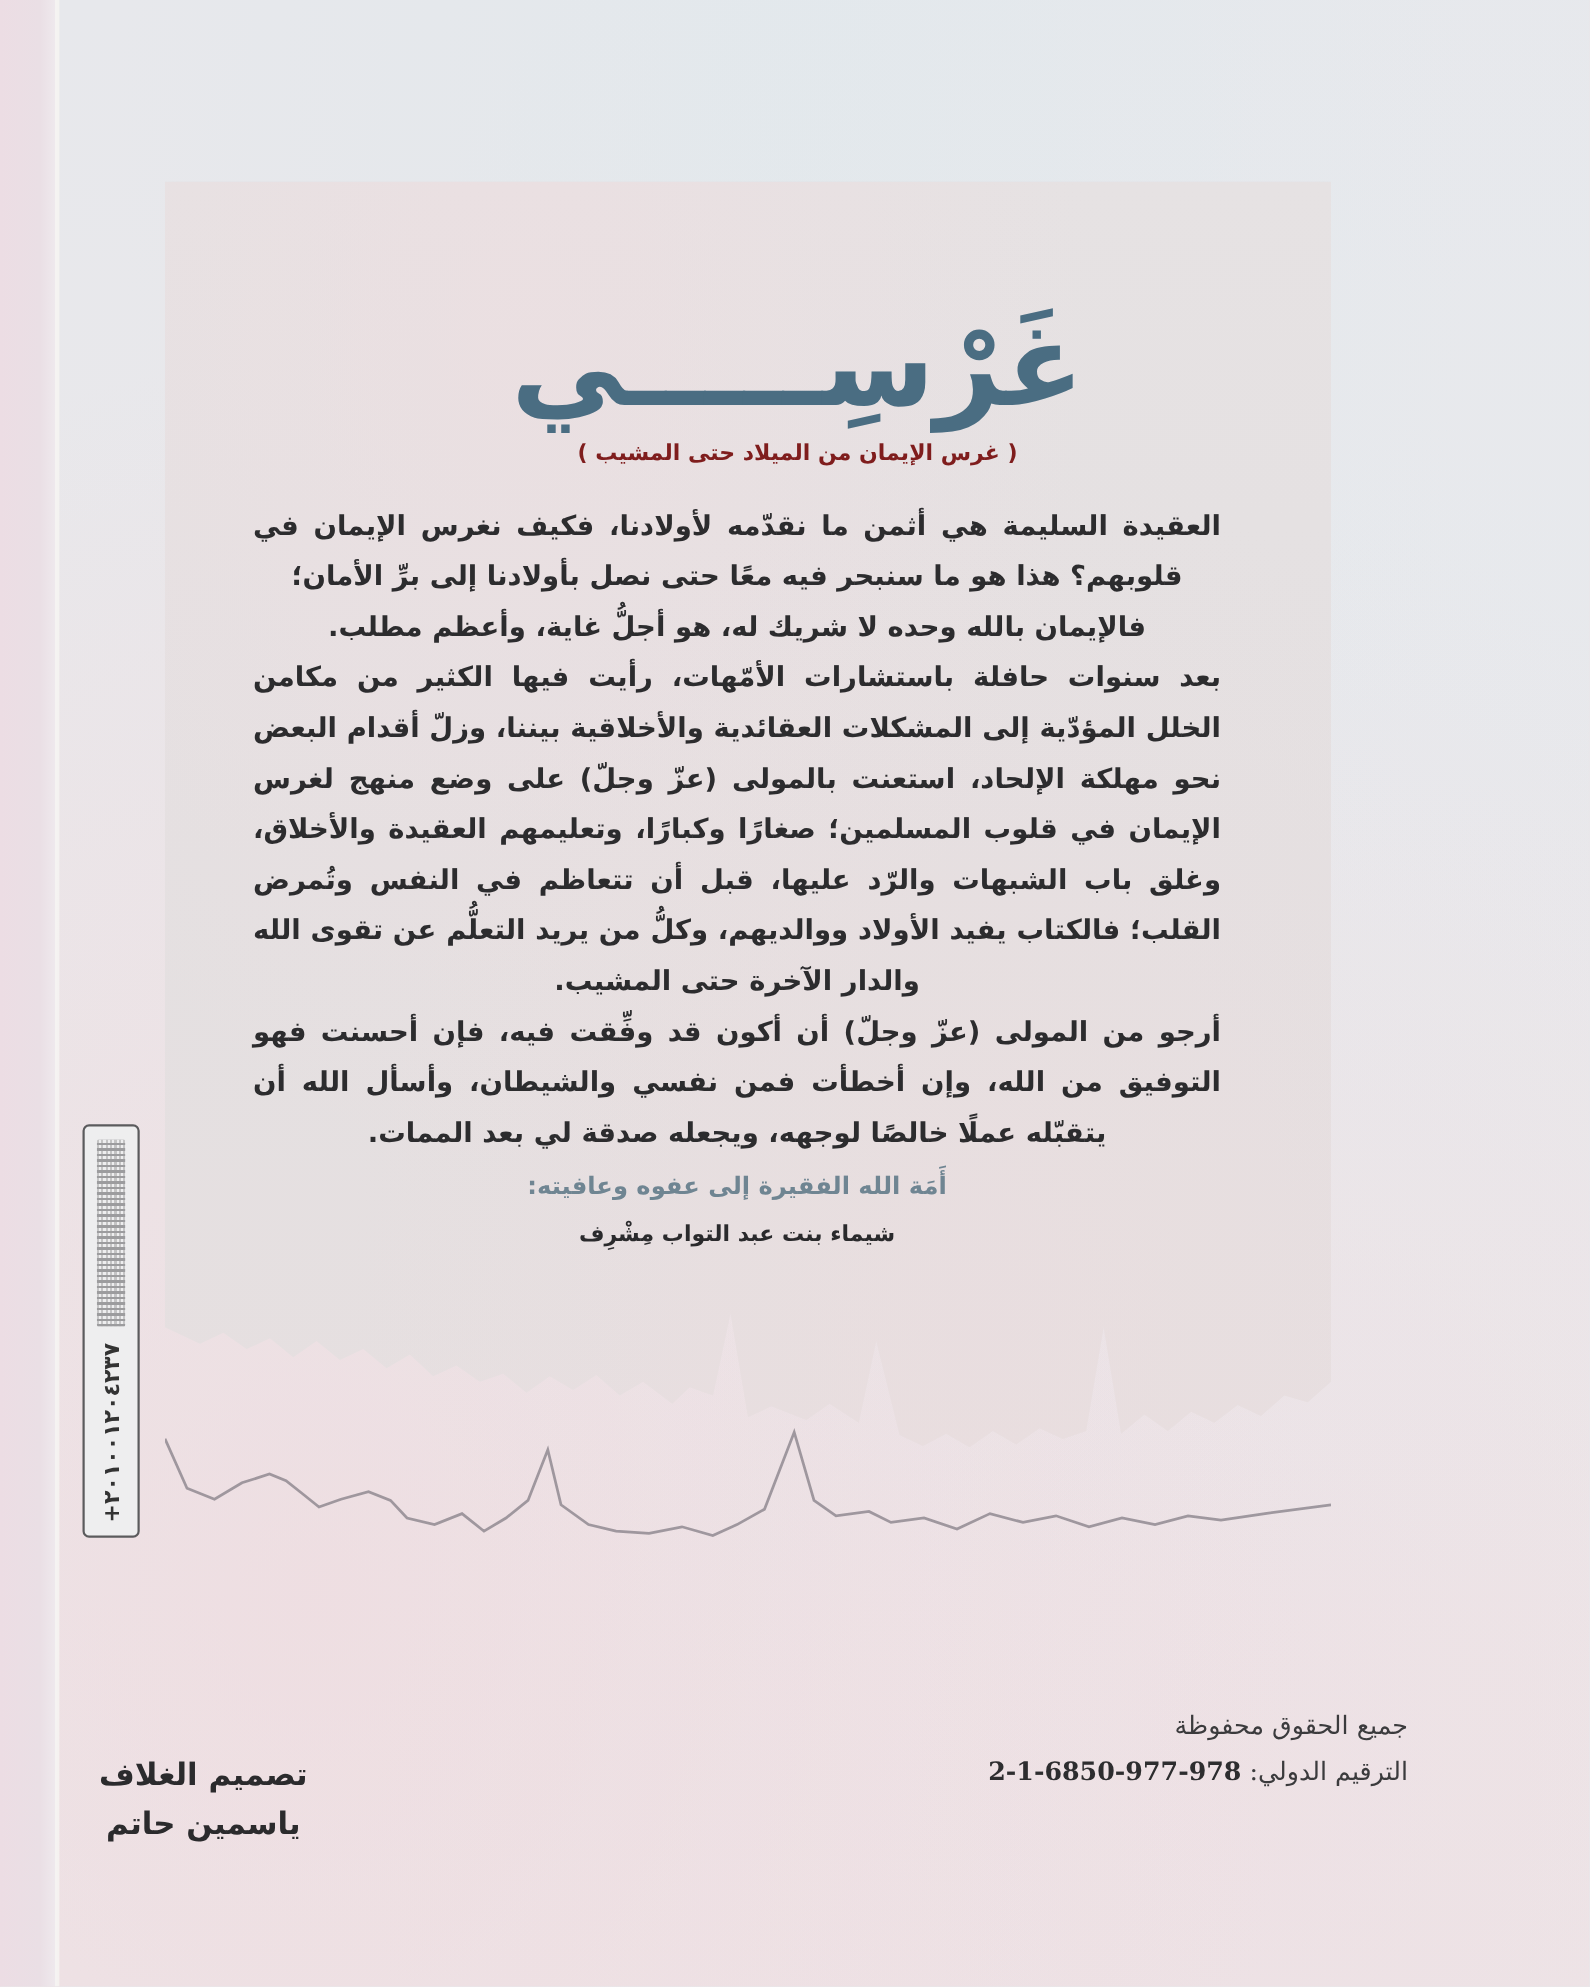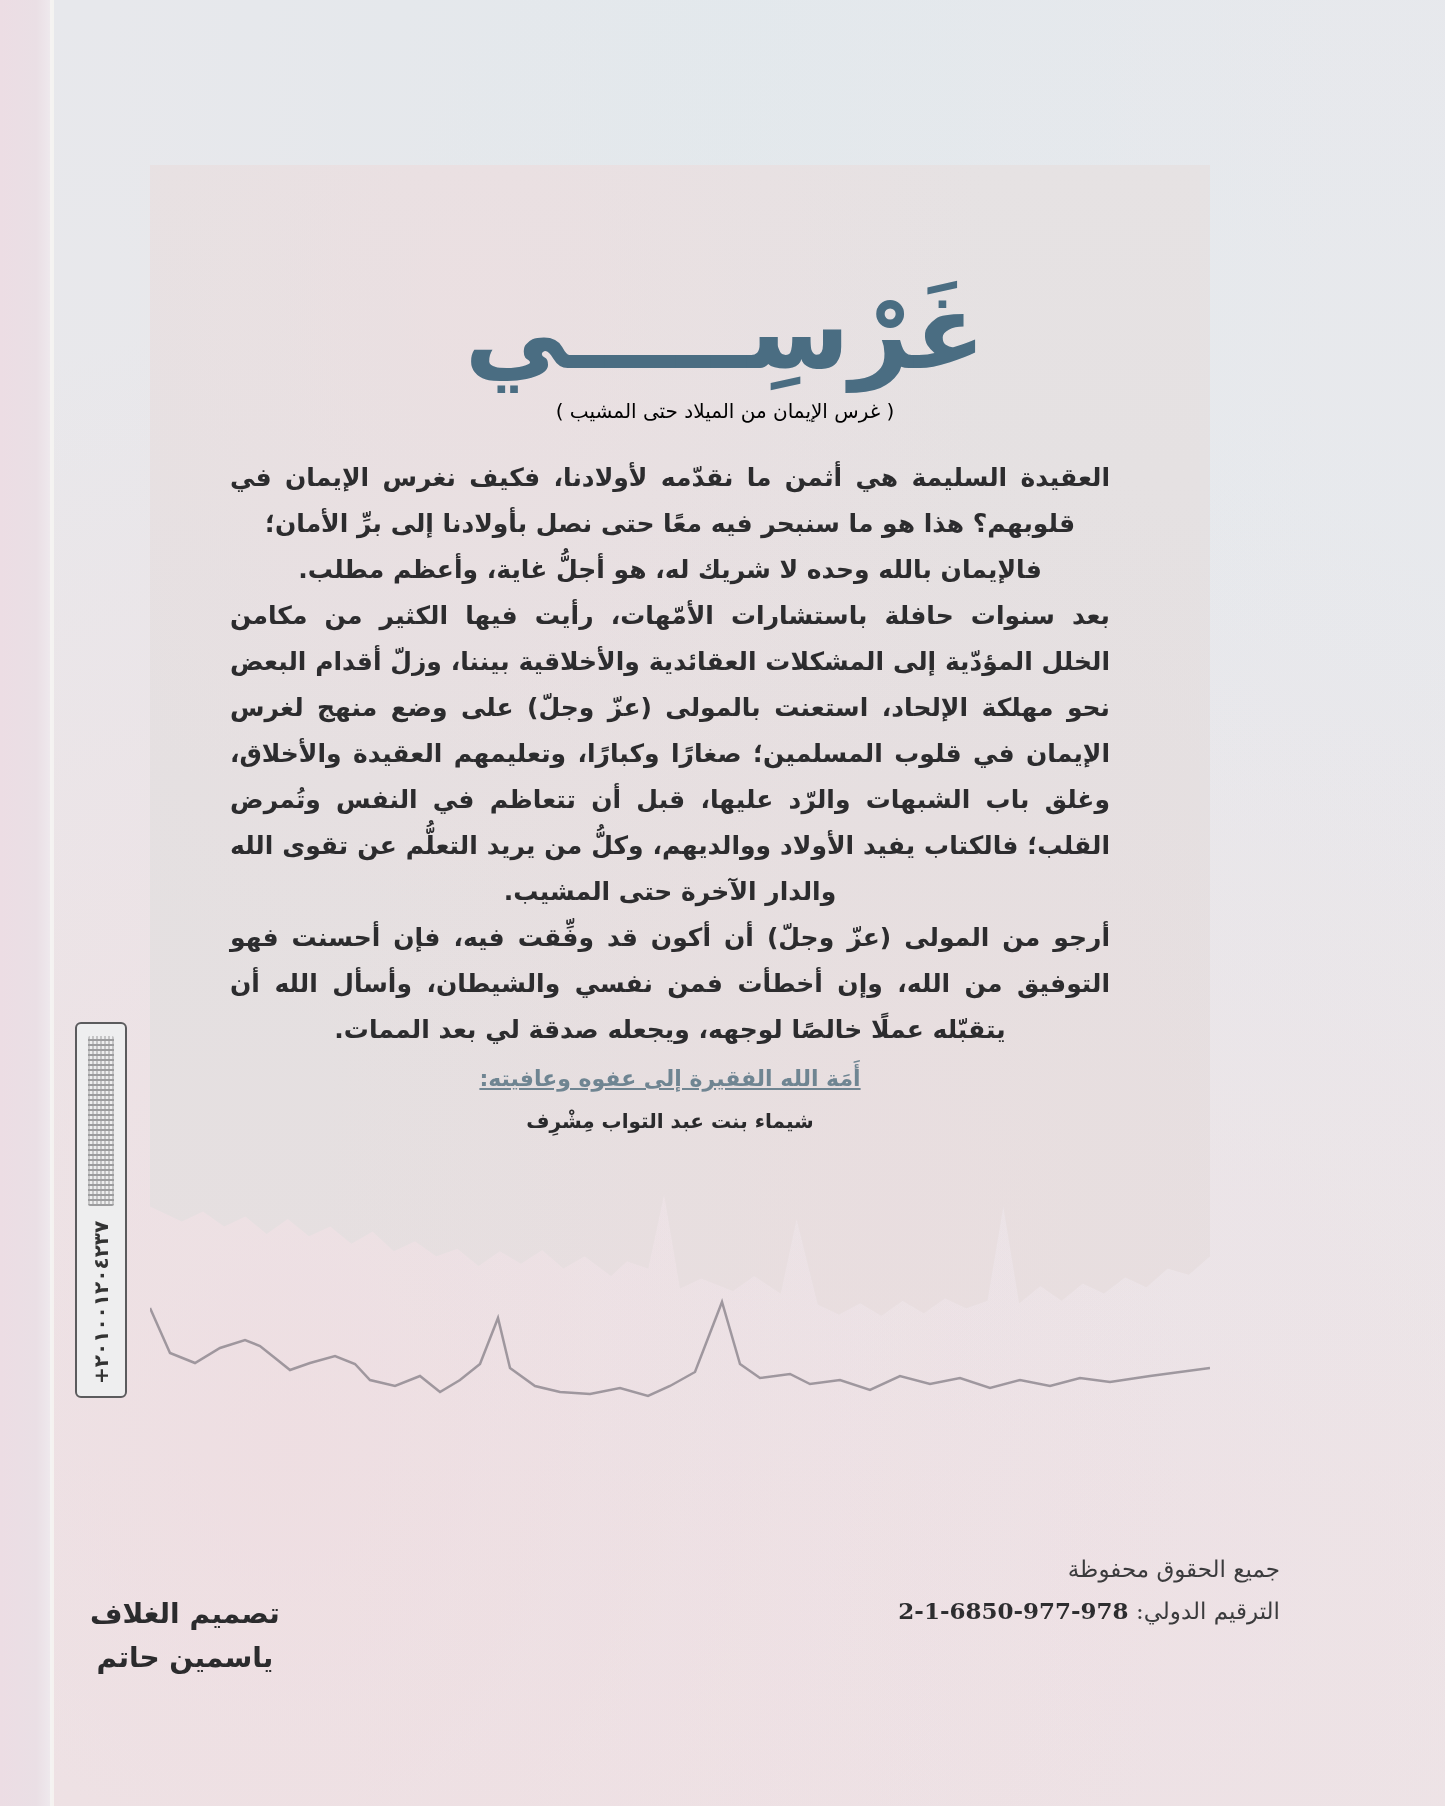--- a/index.html
+++ b/index.html
@@ -87,8 +87,8 @@
   }
   .subtitle {
     font-size: 20px;
-    color: #000000;
-    font-weight: normal;
+    color: #7f1d1d;
+    font-weight: bold;
     margin: 4px 0 32px 110px;
   }
   .body-text {

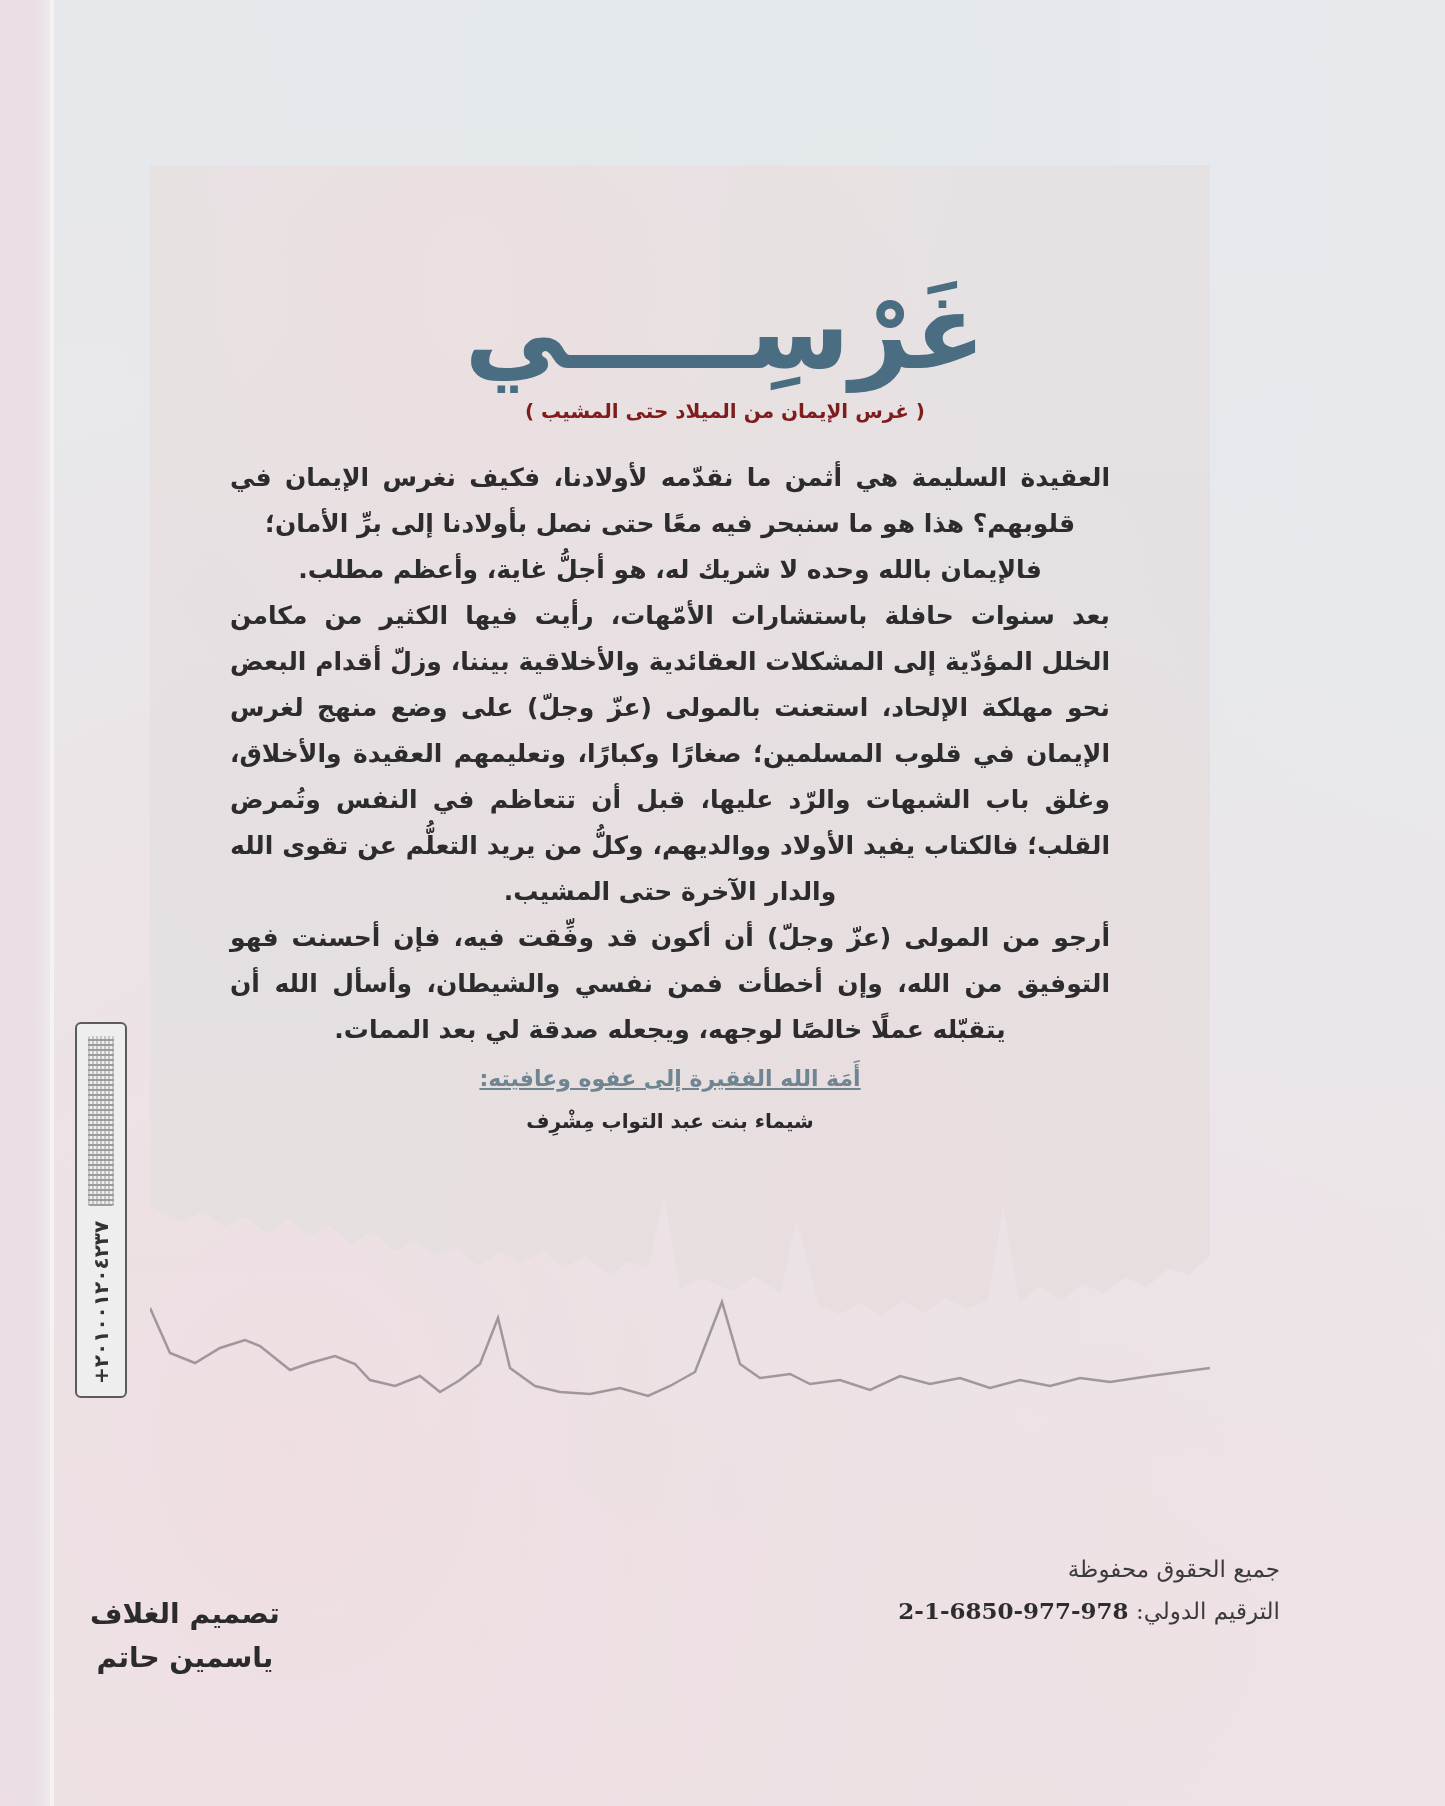--- a/index.html
+++ b/index.html
@@ -110,7 +110,6 @@
     color: #6f8592;
     margin-top: 6px;
     line-height: 40px;
-    text-decoration: underline;
   }
   .author-name {
     font-size: 20px;

